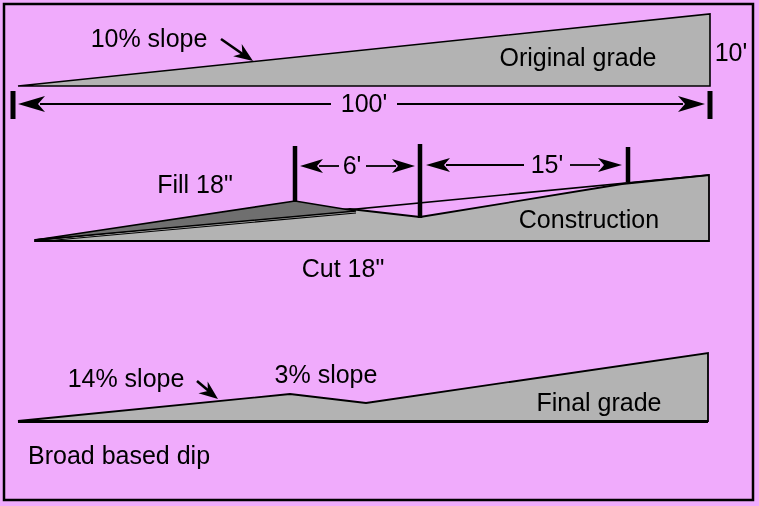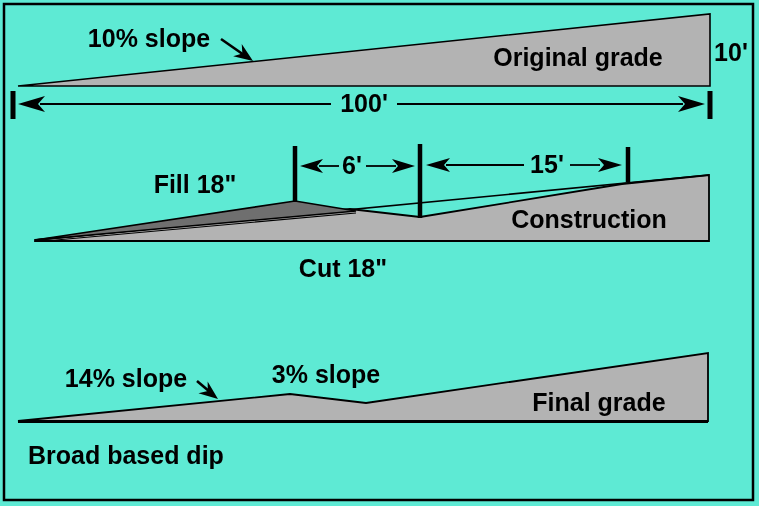--- a/index.html
+++ b/index.html
@@ -4,9 +4,8 @@
 <style>
   html,body{margin:0;padding:0;background:#fff;}
   .figure-wrap{
-    position:relative;width:759px;height:506px;background:#5eead4;
+    position:relative;width:759px;height:506px;background:#f0abfc;
     font-family:"Liberation Sans",sans-serif;
-    font-weight:bold;
   }
   svg text{
     font-family:"Liberation Sans",sans-serif;

